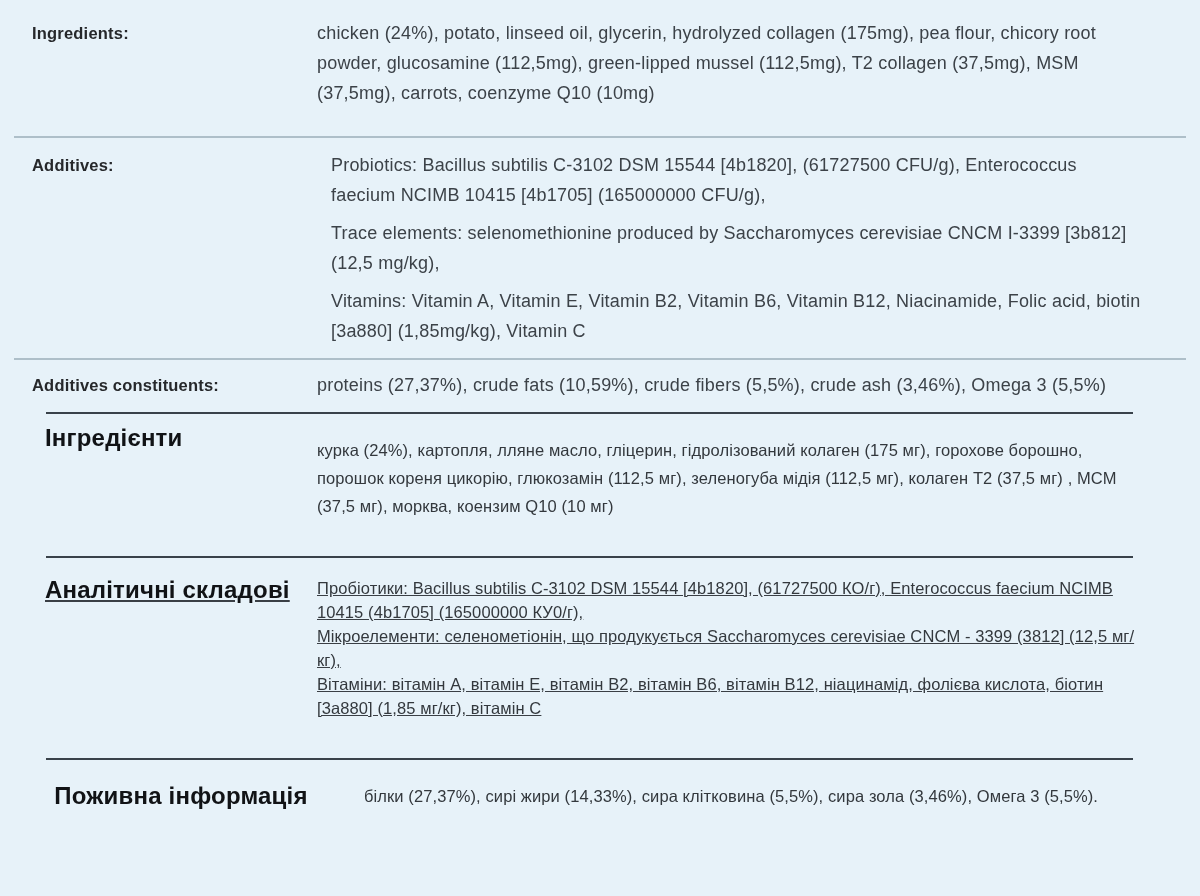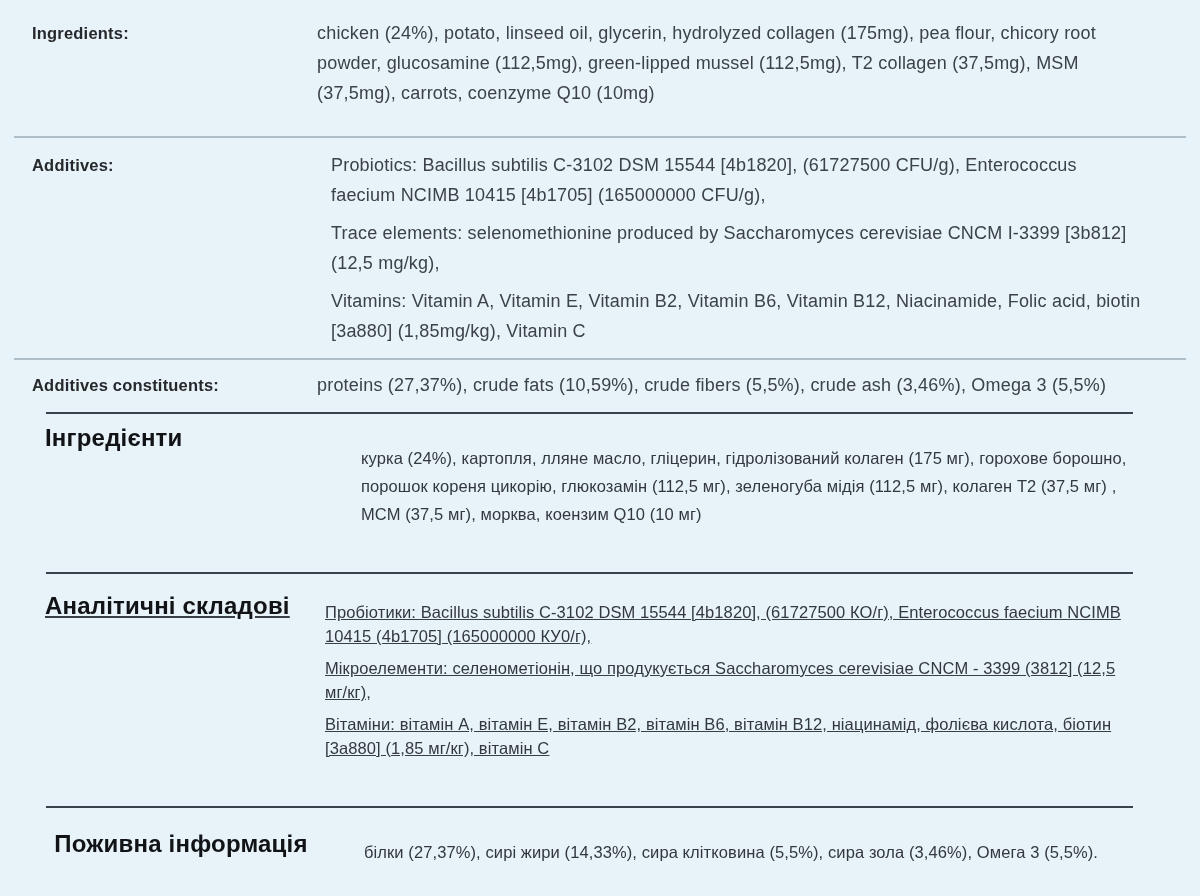--- a/index.html
+++ b/index.html
@@ -83,7 +83,7 @@
   .div2        { margin-top: 12px; }
   .row3        { margin-top: 10px; }
   .div3        { margin-top: 12px; }
-  .ua1         { margin-top: 10px; gap: 36px; }
+  .ua1         { margin-top: 10px; }
   .ua1 .text-col { padding-top: 12px; }
   .div4        { margin-top: 36px; }
   .ua2         { margin-top: 18px; text-decoration: underline; }

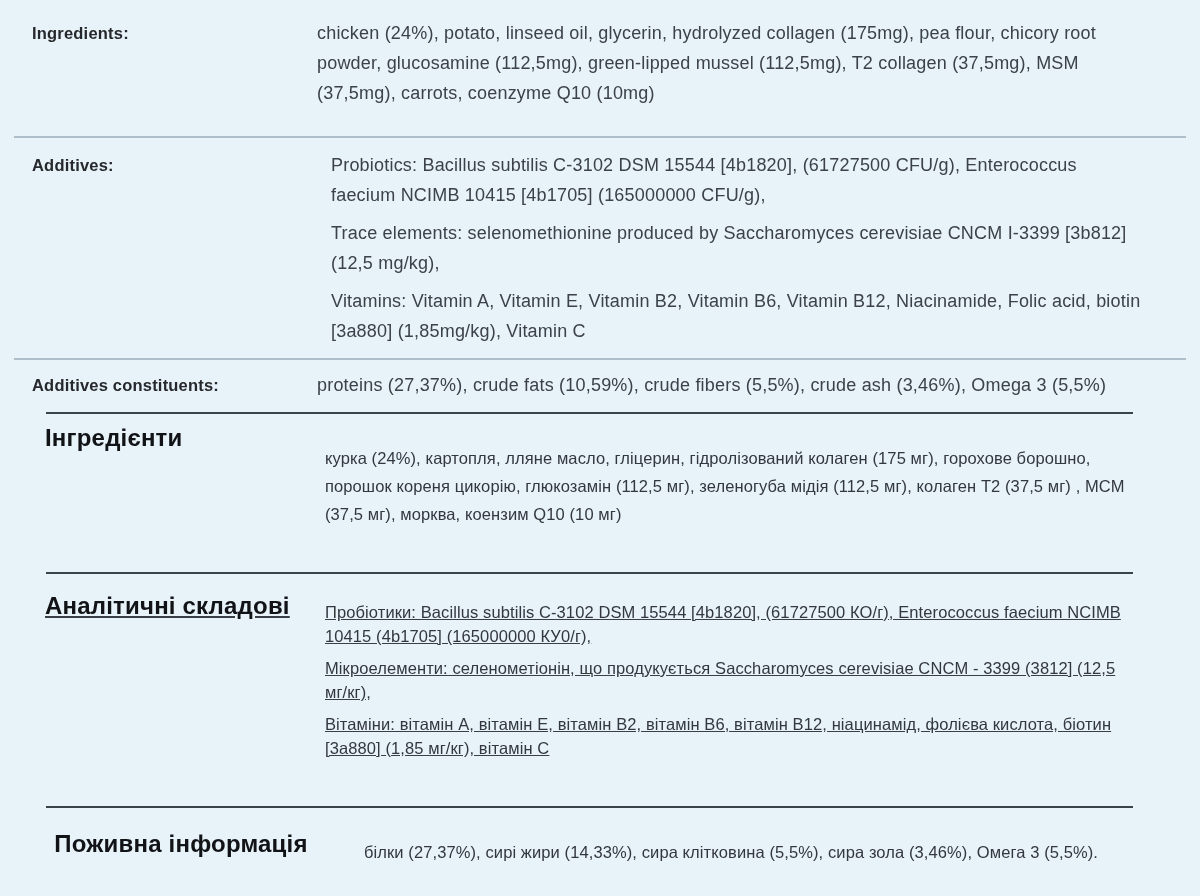--- a/index.html
+++ b/index.html
@@ -55,7 +55,7 @@
   .para-en:last-child { margin-bottom: 0; }
 
   .para-ua {
-    margin: 8px;
+    margin: 0;
     font-size: 16.5px;
     line-height: 28px;
     color: #33383d;

